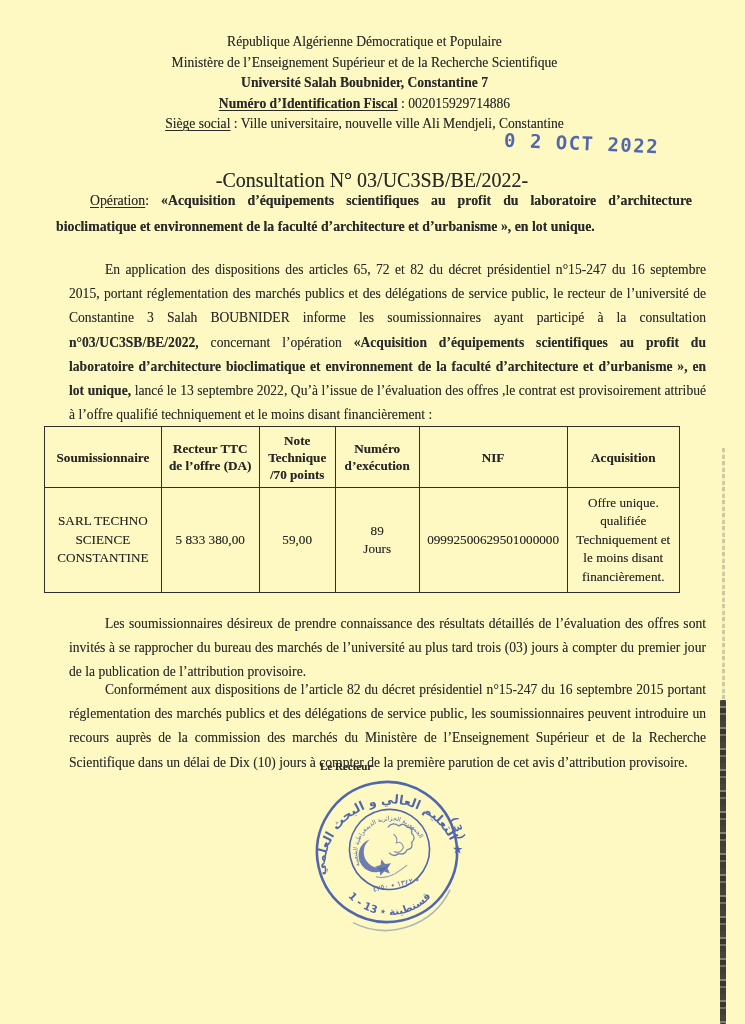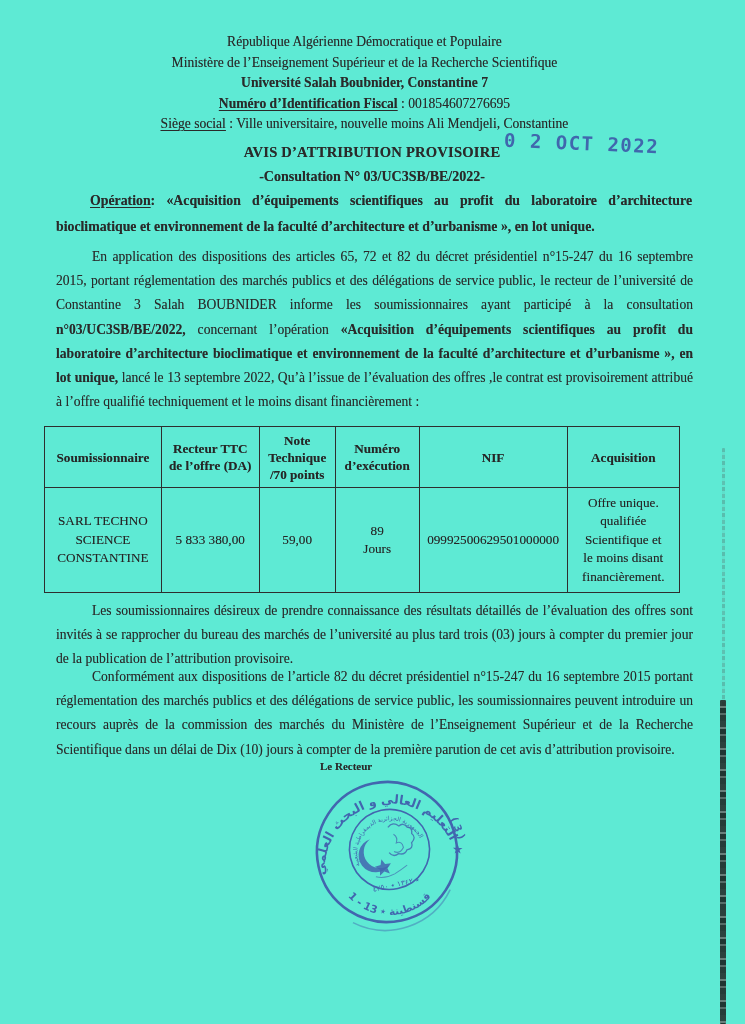--- a/index.html
+++ b/index.html
@@ -6,7 +6,7 @@
   .page{
     position:relative;
     width:745px;height:1024px;
-    background:#5eead4;
+    background:#fef9c3;
     overflow:hidden;
     font-family:"Liberation Serif","DejaVu Serif",serif;
     color:#2a2a2a;

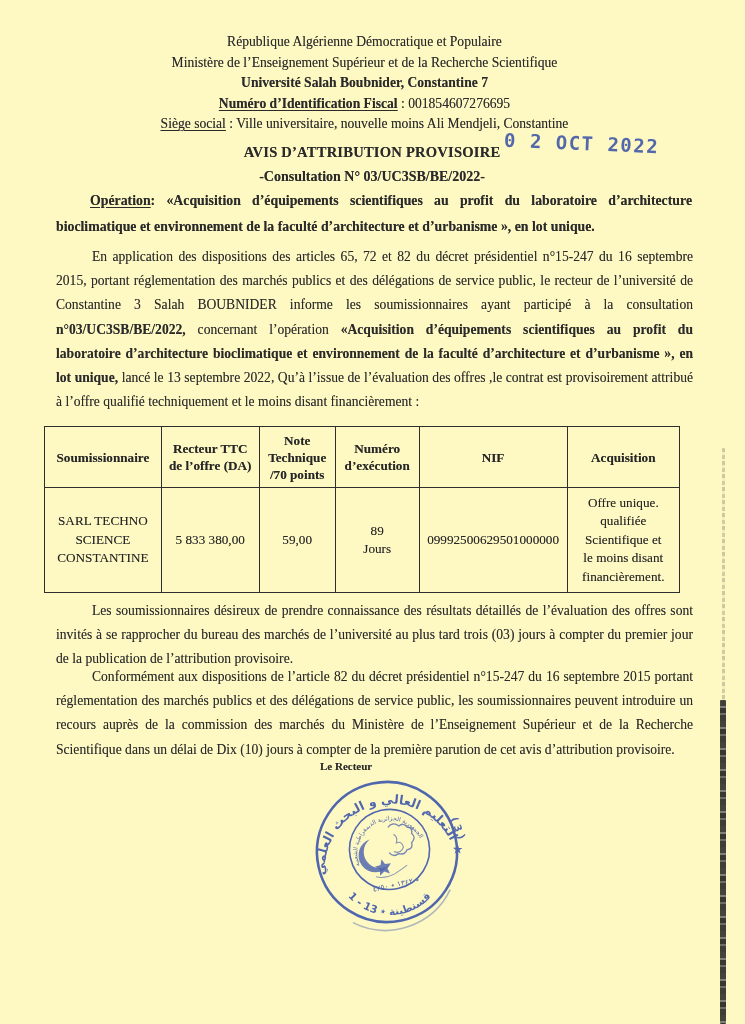--- a/index.html
+++ b/index.html
@@ -73,7 +73,7 @@
     <div>République Algérienne Démocratique et Populaire</div>
     <div>Ministère de l’Enseignement Supérieur et de la Recherche Scientifique</div>
     <div class="b">Université Salah Boubnider, Constantine 7</div>
-    <div><span class="ul b">Numéro d’Identification Fiscal</span><span> : 001854607276695</span></div>
+    <div><span class="ul b">Numéro d’Identification Fiscal</span><span> : 002015929714886</span></div>
     <div><span class="ul">Siège social</span><span> : Ville universitaire, nouvelle moins Ali Mendjeli, Constantine</span></div>
   </div>
 

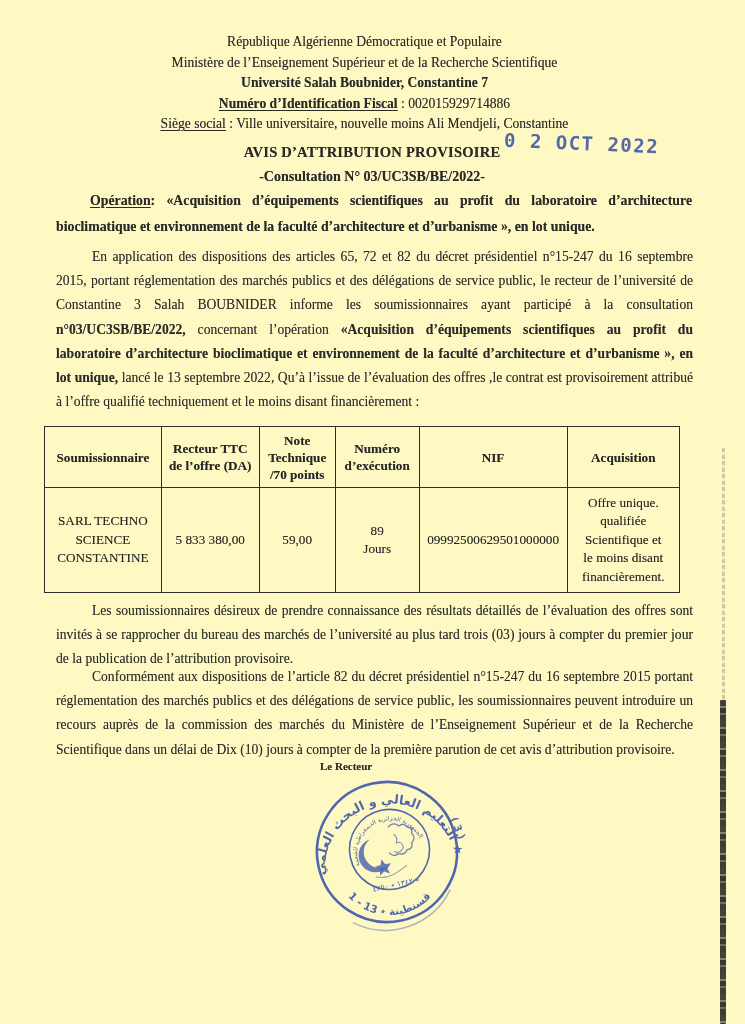--- a/index.html
+++ b/index.html
@@ -74,7 +74,7 @@
     <div>Ministère de l’Enseignement Supérieur et de la Recherche Scientifique</div>
     <div class="b">Université Salah Boubnider, Constantine 7</div>
     <div><span class="ul b">Numéro d’Identification Fiscal</span><span> : 002015929714886</span></div>
-    <div><span class="ul">Siège social</span><span> : Ville universitaire, nouvelle moins Ali Mendjeli, Constantine</span></div>
+    <div><span class="ul">Siège social</span><span> : Ville universitaire, nouvelle ville Ali Mendjeli, Constantine</span></div>
   </div>
 
   <div class="blk date-stamp">0 2 OCT 2022</div>

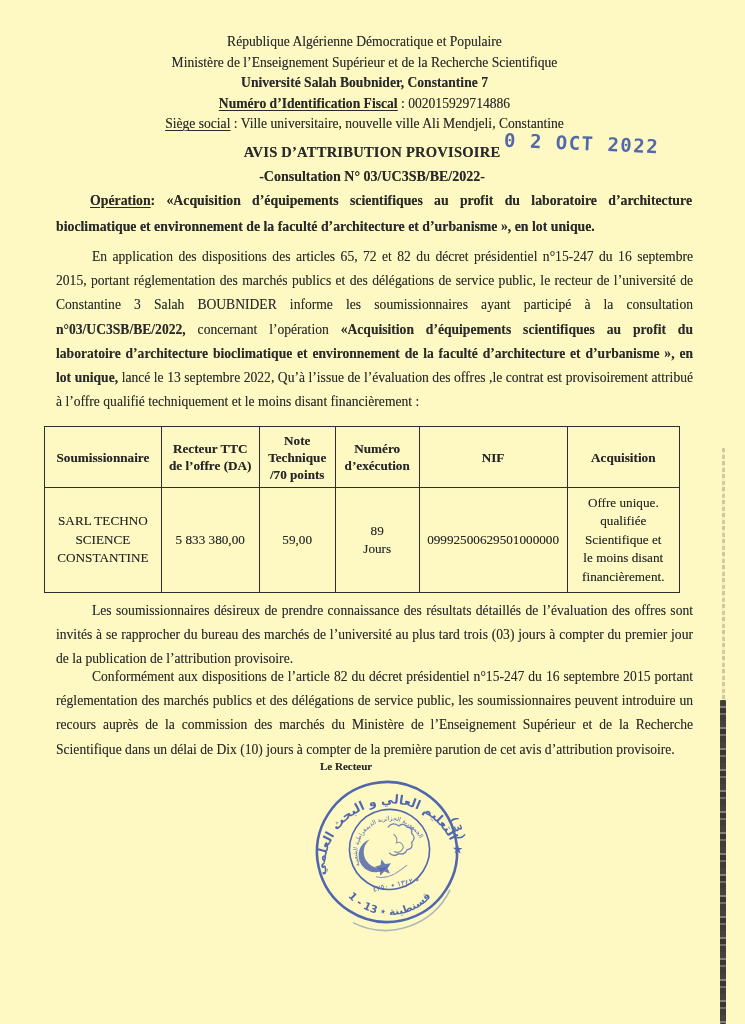--- a/index.html
+++ b/index.html
@@ -79,7 +79,6 @@
 
   <div class="blk date-stamp">0 2 OCT 2022</div>
 
-  <div class="blk title">AVIS D’ATTRIBUTION PROVISOIRE</div>
   <div class="blk consult">-Consultation N° 03/UC3SB/BE/2022-</div>
 
   <div class="blk operation">

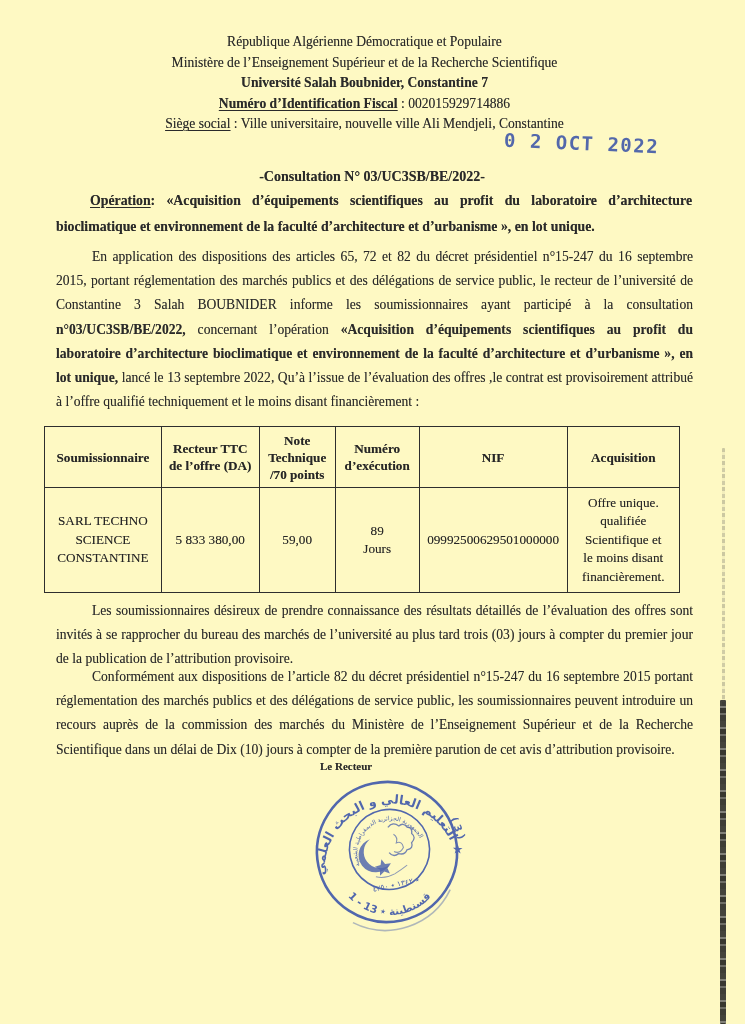--- a/index.html
+++ b/index.html
@@ -28,7 +28,7 @@
   }
   .title{left:52px;top:144px;width:640px;text-align:center;font-weight:bold;font-size:14.6px;
          letter-spacing:.2px;text-shadow:0 0 .5px rgba(30,30,30,.5);}
-  .consult{left:52px;top:169px;width:640px;text-align:center;font-weight:bold;font-size:14px;
+  .consult{left:52px;top:169px;width:640px;text-align:center;font-weight:normal;font-size:20px;
            text-shadow:0 0 .5px rgba(30,30,30,.5);}
   .operation{left:56px;top:188px;width:636px;font-size:13.8px;line-height:25.5px;
              text-align:justify;text-indent:34px;font-weight:bold;

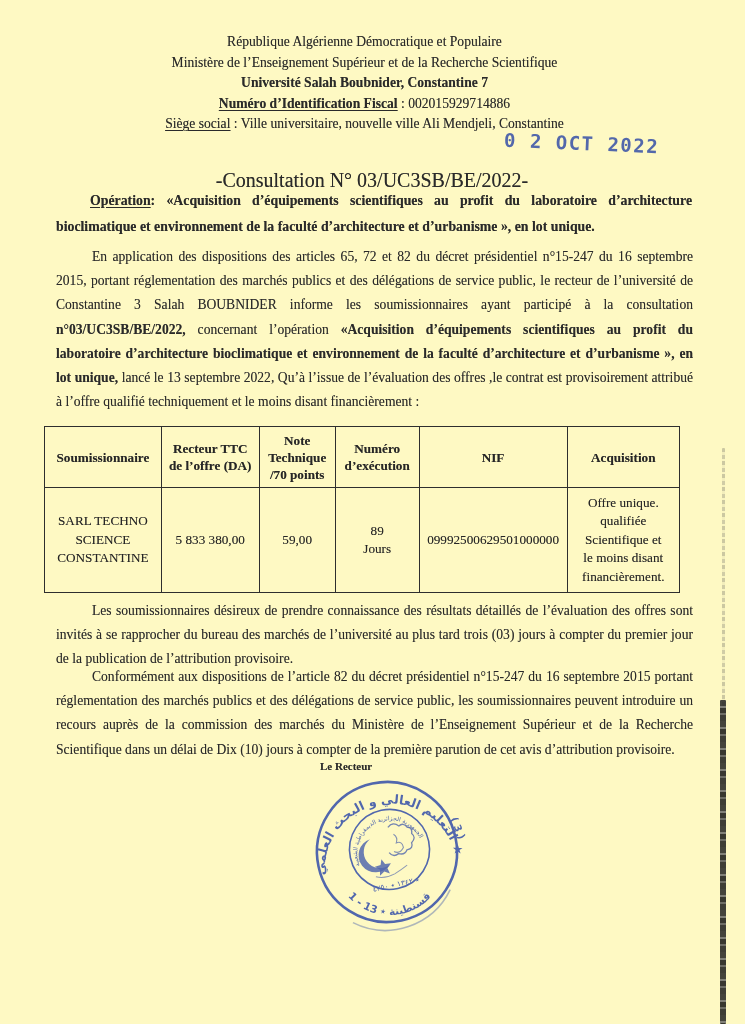--- a/index.html
+++ b/index.html
@@ -33,7 +33,7 @@
   .operation{left:56px;top:188px;width:636px;font-size:13.8px;line-height:25.5px;
              text-align:justify;text-indent:34px;font-weight:bold;
              text-shadow:0 0 .5px rgba(30,30,30,.5);}
-  .operation .lbl{font-weight:bold;}
+  .operation .lbl{font-weight:normal;}
   .para{left:56px;width:637px;font-size:13.6px;line-height:24.2px;text-align:justify;
         text-indent:36px;margin:0;text-shadow:0 0 .45px rgba(40,40,40,.4);}
   .p1{top:245px;}

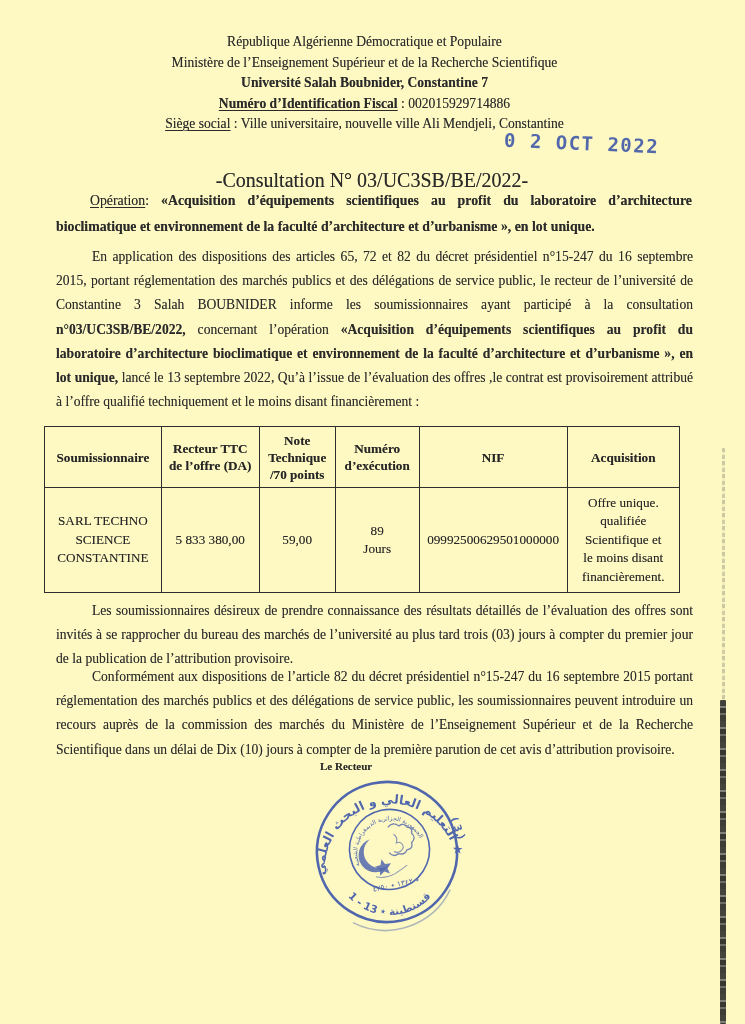--- a/index.html
+++ b/index.html
@@ -35,7 +35,7 @@
              text-shadow:0 0 .5px rgba(30,30,30,.5);}
   .operation .lbl{font-weight:normal;}
   .para{left:56px;width:637px;font-size:13.6px;line-height:24.2px;text-align:justify;
-        text-indent:36px;margin:0;text-shadow:0 0 .45px rgba(40,40,40,.4);}
+        text-indent:36px;margin:13px;text-shadow:0 0 .45px rgba(40,40,40,.4);}
   .p1{top:245px;}
   .p2{top:599px;}
   .p3{top:665px;}

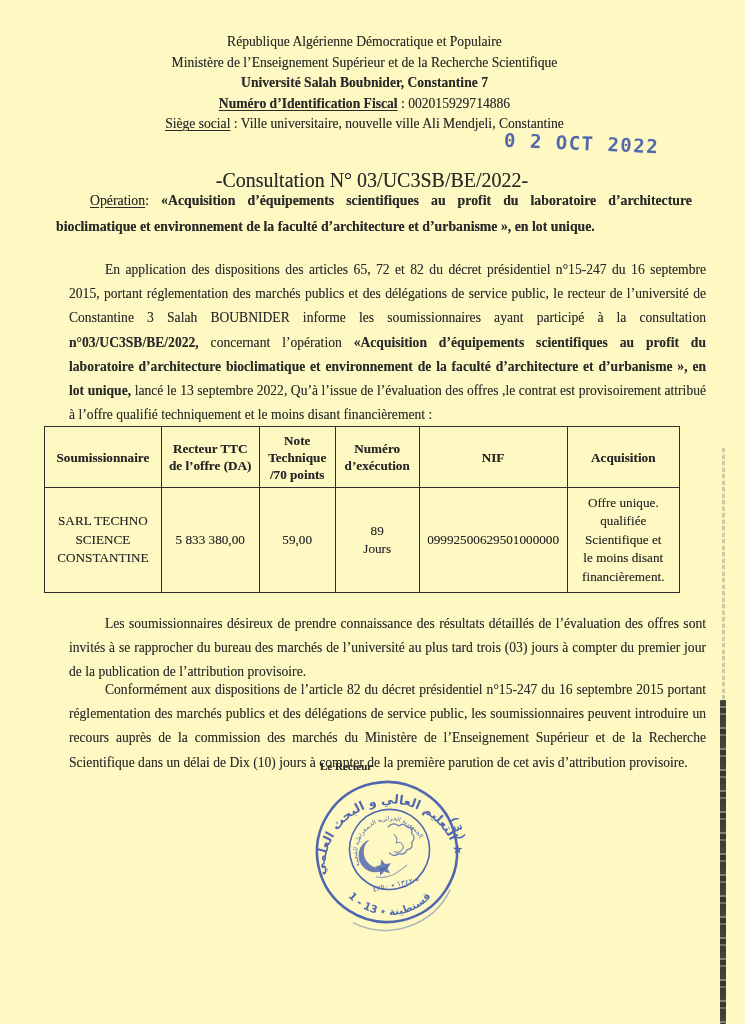--- a/index.html
+++ b/index.html
@@ -125,7 +125,7 @@
           <td>09992500629501000000</td>
           <td>Offre unique.
 qualifiée
-Scientifique et
+Techniquement et
 le moins disant
 financièrement.</td>
         </tr>

